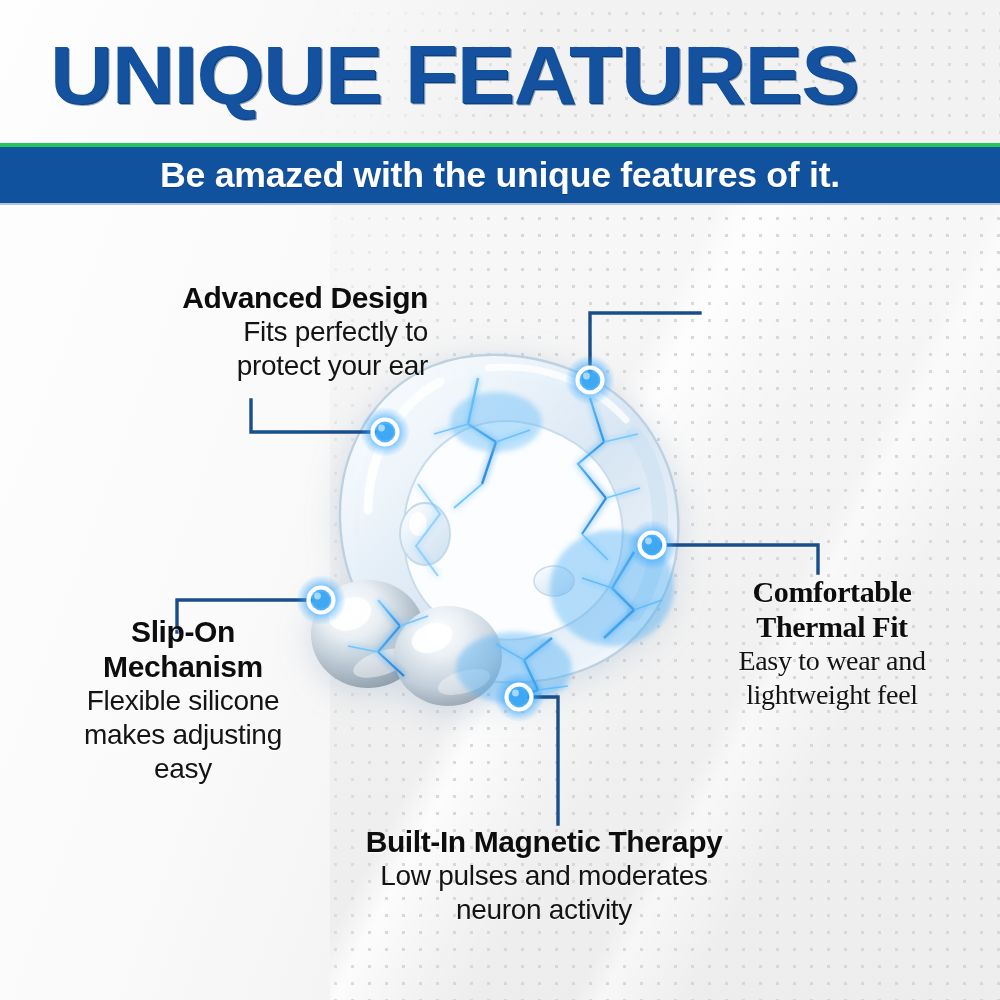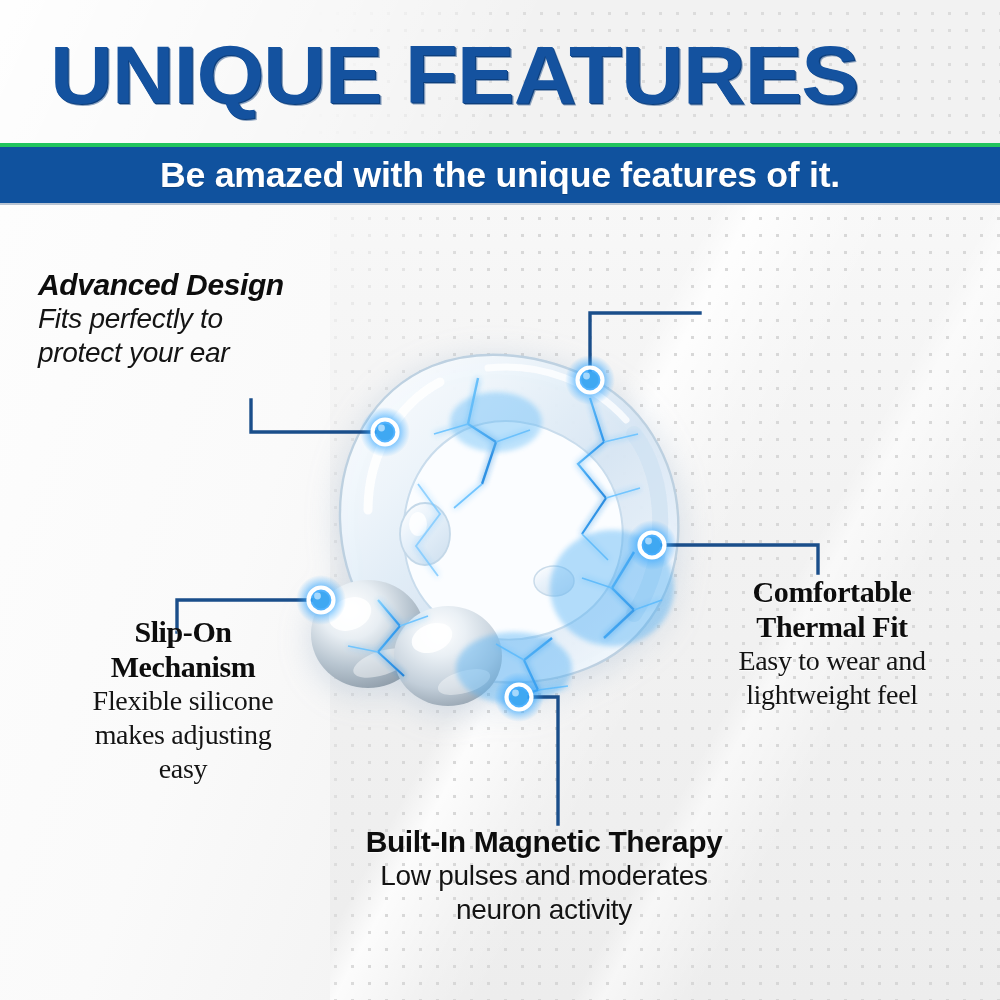--- a/index.html
+++ b/index.html
@@ -113,7 +113,7 @@
     text-shadow:0 1px 1px rgba(255,255,255,.8);
   }
 
-  .co-advanced   { left:38px;  top:267px; width:390px; text-align:left;font-style:italic; }
+  .co-advanced   { left:38px;  top:280px; width:390px; text-align:right; }
   .co-hearing    { left:690px; top:262px; width:290px; text-align:center; }
   .co-thermal    { left:672px; top:574px; width:320px; text-align:center;font-family:Liberation Serif, serif; }
   .co-slipon     { left:18px;  top:614px; width:330px; text-align:center;font-family:Liberation Serif, serif; }

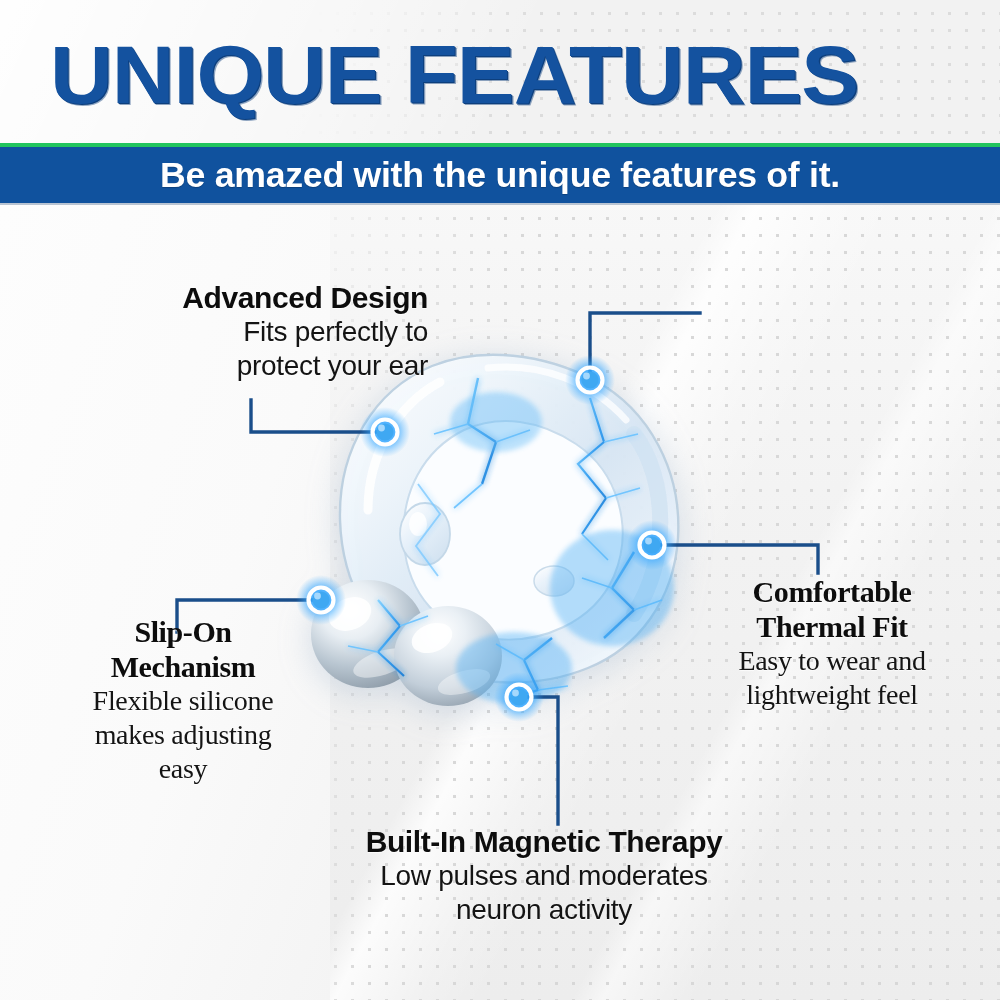--- a/index.html
+++ b/index.html
@@ -116,7 +116,7 @@
   .co-advanced   { left:38px;  top:280px; width:390px; text-align:right; }
   .co-hearing    { left:690px; top:262px; width:290px; text-align:center; }
   .co-thermal    { left:672px; top:574px; width:320px; text-align:center;font-family:Liberation Serif, serif; }
-  .co-slipon     { left:18px;  top:614px; width:330px; text-align:center;font-family:Liberation Serif, serif; }
+  .co-slipon     { left:18px;  top:614px; width:330px; text-align:center; }
   .co-magnetic   { left:284px; top:824px; width:520px; text-align:center; }
 
   

